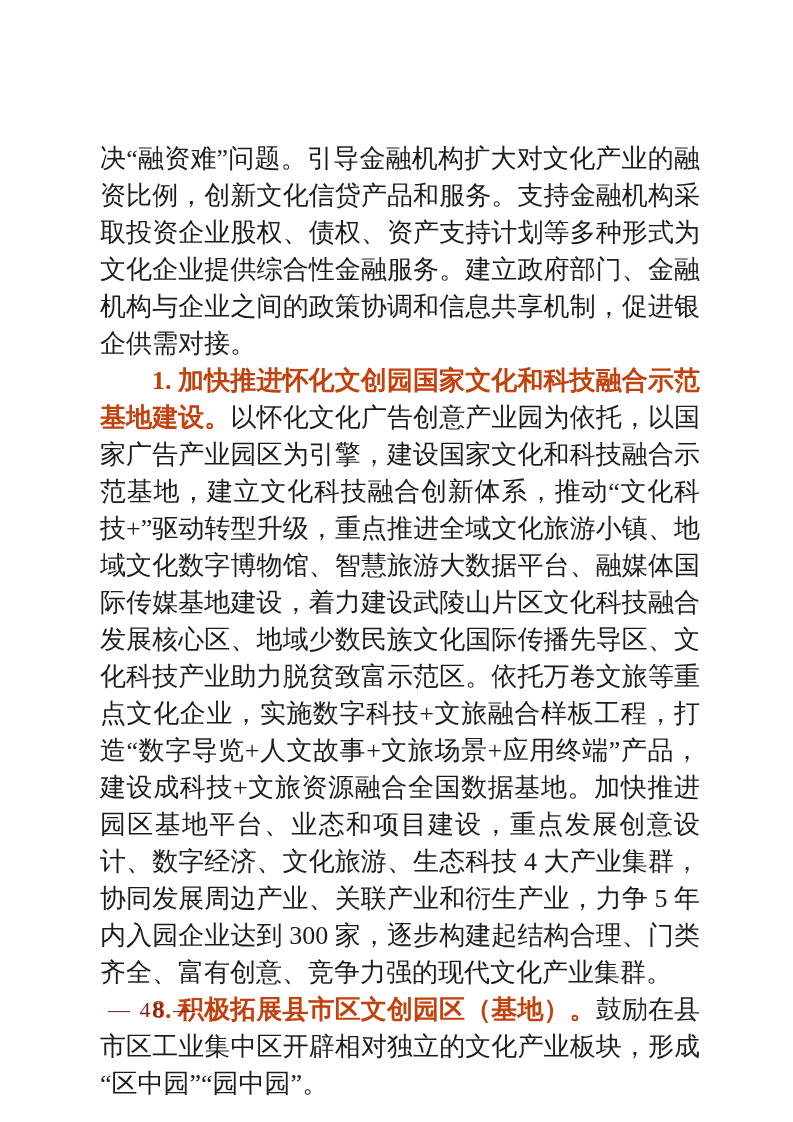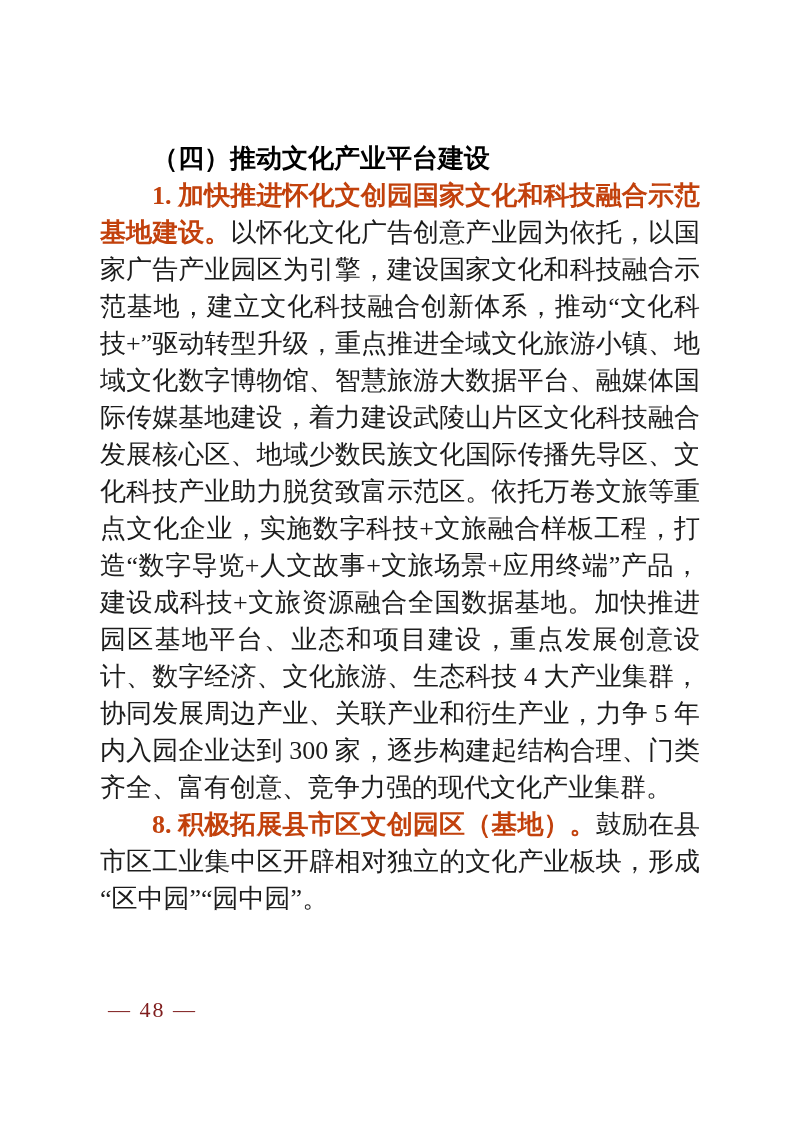--- a/index.html
+++ b/index.html
@@ -60,6 +60,7 @@
 
 <div class="page">
   <div class="content">
+    <p class="para no-indent">决“融资难”问题。引导金融机构扩大对文化产业的融资比例，创新文化信贷产品和服务。支持金融机构采取投资企业股权、债权、资产支持计划等多种形式为文化企业提供综合性金融服务。建立政府部门、金融机构与企业之间的政策协调和信息共享机制，促进银企供需对接。</p>
     <p class="section-heading">（四）推动文化产业平台建设</p>
     <p class="para"><span class="item-lead">1. 加快推进怀化文创园国家文化和科技融合示范基地建设。</span><span>以怀化文化广告创意产业园为依托，以国家广告产业园区为引擎，建设国家文化和科技融合示范基地，建立文化科技融合创新体系，推动“文化科技+”驱动转型升级，重点推进全域文化旅游小镇、地域文化数字博物馆、智慧旅游大数据平台、融媒体国际传媒基地建设，着力建设武陵山片区文化科技融合发展核心区、地域少数民族文化国际传播先导区、文化科技产业助力脱贫致富示范区。依托万卷文旅等重点文化企业，实施数字科技+文旅融合样板工程，打造“数字导览+人文故事+文旅场景+应用终端”产品，建设成科技+文旅资源融合全国数据基地。加快推进园区基地平台、业态和项目建设，重点发展创意设计、数字经济、文化旅游、生态科技 4 大产业集群，协同发展周边产业、关联产业和衍生产业，力争 5 年内入园企业达到 300 家，逐步构建起结构合理、门类齐全、富有创意、竞争力强的现代文化产业集群。</span></p>
     <p class="para"><span class="item-lead">8. 积极拓展县市区文创园区（基地）。</span><span>鼓励在县市区工业集中区开辟相对独立的文化产业板块，形成“区中园”“园中园”。</span></p>

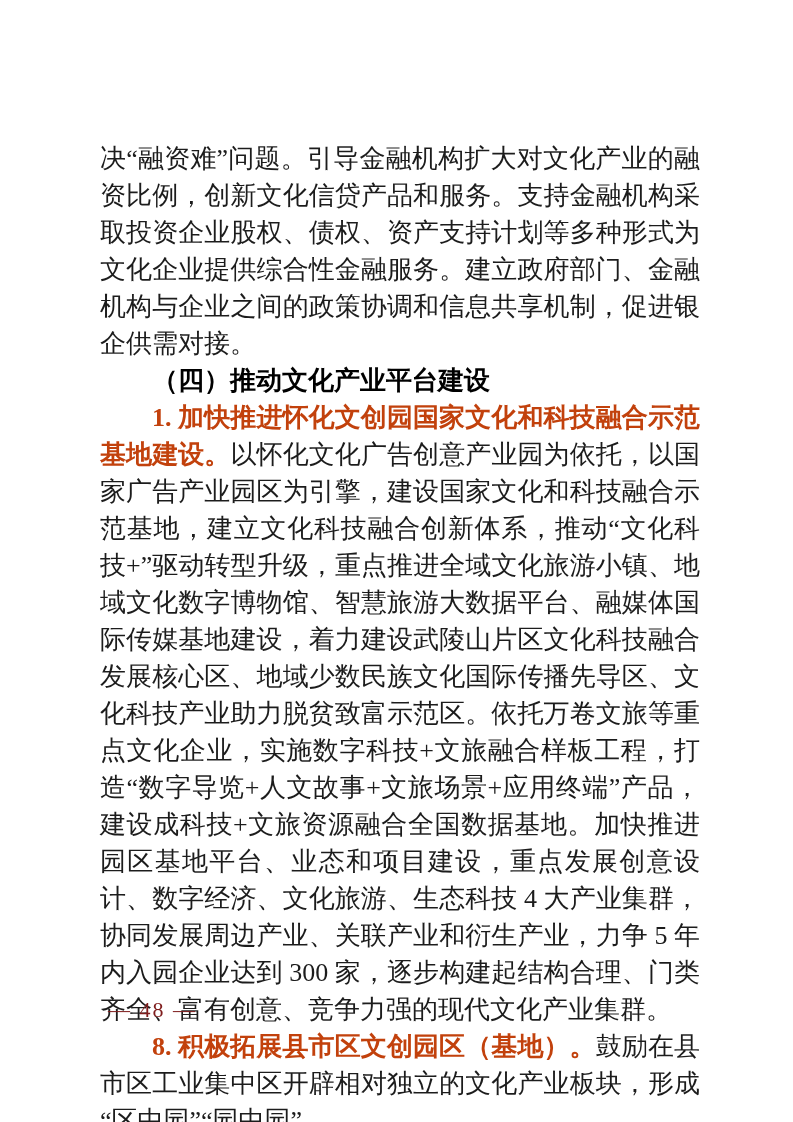--- a/index.html
+++ b/index.html
@@ -61,7 +61,6 @@
 <div class="page">
   <div class="content">
     <p class="para no-indent">决“融资难”问题。引导金融机构扩大对文化产业的融资比例，创新文化信贷产品和服务。支持金融机构采取投资企业股权、债权、资产支持计划等多种形式为文化企业提供综合性金融服务。建立政府部门、金融机构与企业之间的政策协调和信息共享机制，促进银企供需对接。</p>
-    <p class="section-heading">（四）推动文化产业平台建设</p>
     <p class="para"><span class="item-lead">1. 加快推进怀化文创园国家文化和科技融合示范基地建设。</span><span>以怀化文化广告创意产业园为依托，以国家广告产业园区为引擎，建设国家文化和科技融合示范基地，建立文化科技融合创新体系，推动“文化科技+”驱动转型升级，重点推进全域文化旅游小镇、地域文化数字博物馆、智慧旅游大数据平台、融媒体国际传媒基地建设，着力建设武陵山片区文化科技融合发展核心区、地域少数民族文化国际传播先导区、文化科技产业助力脱贫致富示范区。依托万卷文旅等重点文化企业，实施数字科技+文旅融合样板工程，打造“数字导览+人文故事+文旅场景+应用终端”产品，建设成科技+文旅资源融合全国数据基地。加快推进园区基地平台、业态和项目建设，重点发展创意设计、数字经济、文化旅游、生态科技 4 大产业集群，协同发展周边产业、关联产业和衍生产业，力争 5 年内入园企业达到 300 家，逐步构建起结构合理、门类齐全、富有创意、竞争力强的现代文化产业集群。</span></p>
     <p class="para"><span class="item-lead">8. 积极拓展县市区文创园区（基地）。</span><span>鼓励在县市区工业集中区开辟相对独立的文化产业板块，形成“区中园”“园中园”。</span></p>
   </div>

